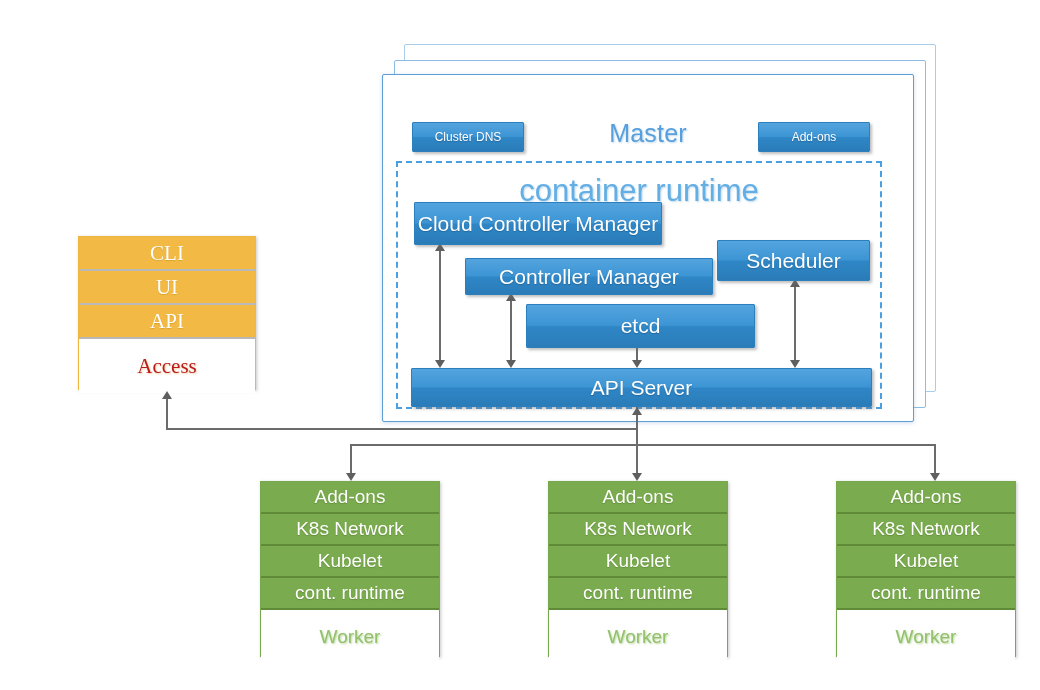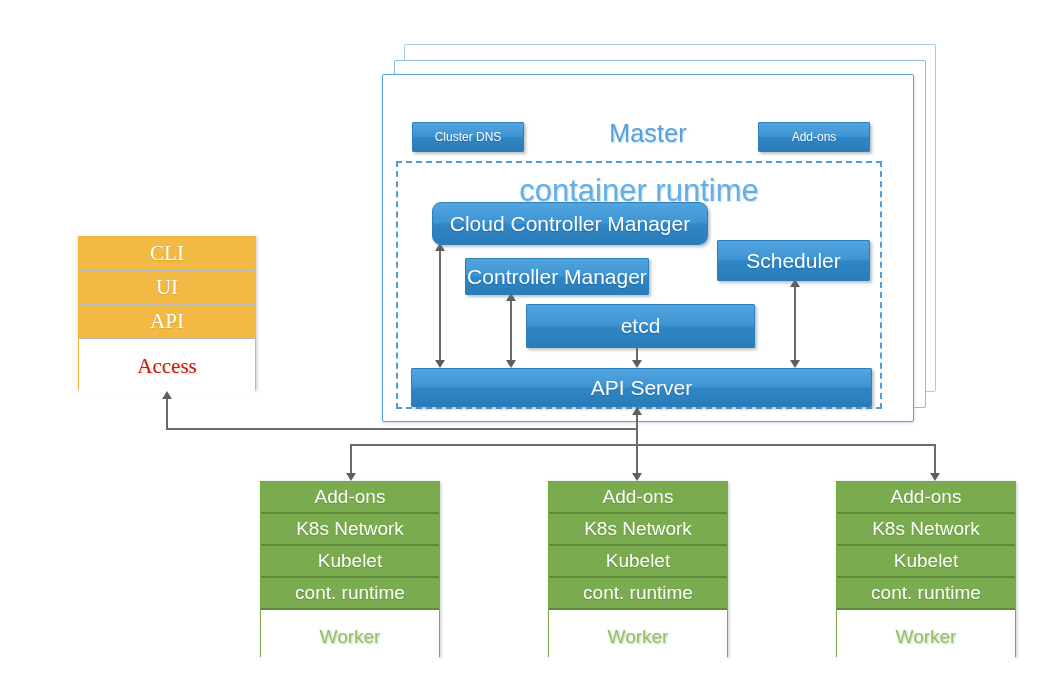--- a/index.html
+++ b/index.html
@@ -181,7 +181,7 @@
   <div class="arrow arrow-up" style="left:790px; top:279px;"></div>
   <div class="arrow arrow-down" style="left:790px; top:360px;"></div>
 
-  <div class="abs blue-box big" style="left:432px; top:202px; width:276px; height:43px;border-radius:9px;">
+  <div class="abs blue-box big" style="left:414px; top:202px; width:248px; height:43px;">
     <span>Cloud Controller Manager</span>
   </div>
 

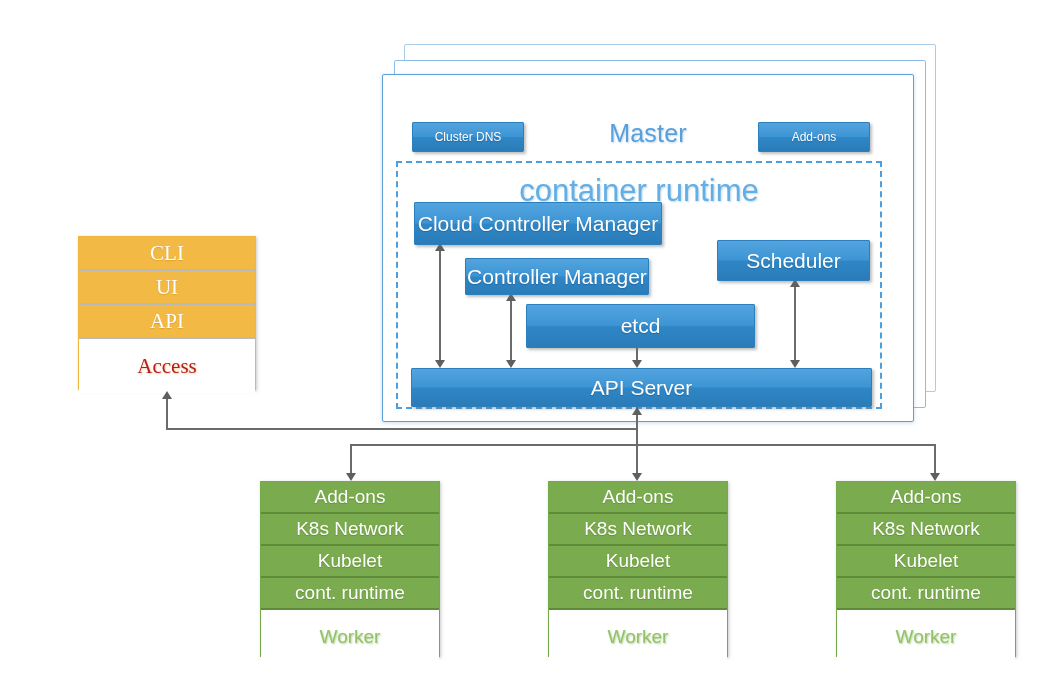--- a/index.html
+++ b/index.html
@@ -185,7 +185,7 @@
     <span>Cloud Controller Manager</span>
   </div>
 
-  <div class="abs blue-box big" style="left:465px; top:258px; width:184px; height:37px;">
+  <div class="abs blue-box big" style="left:465px; top:258px; width:248px; height:37px;">
     <span>Controller Manager</span>
   </div>
 

